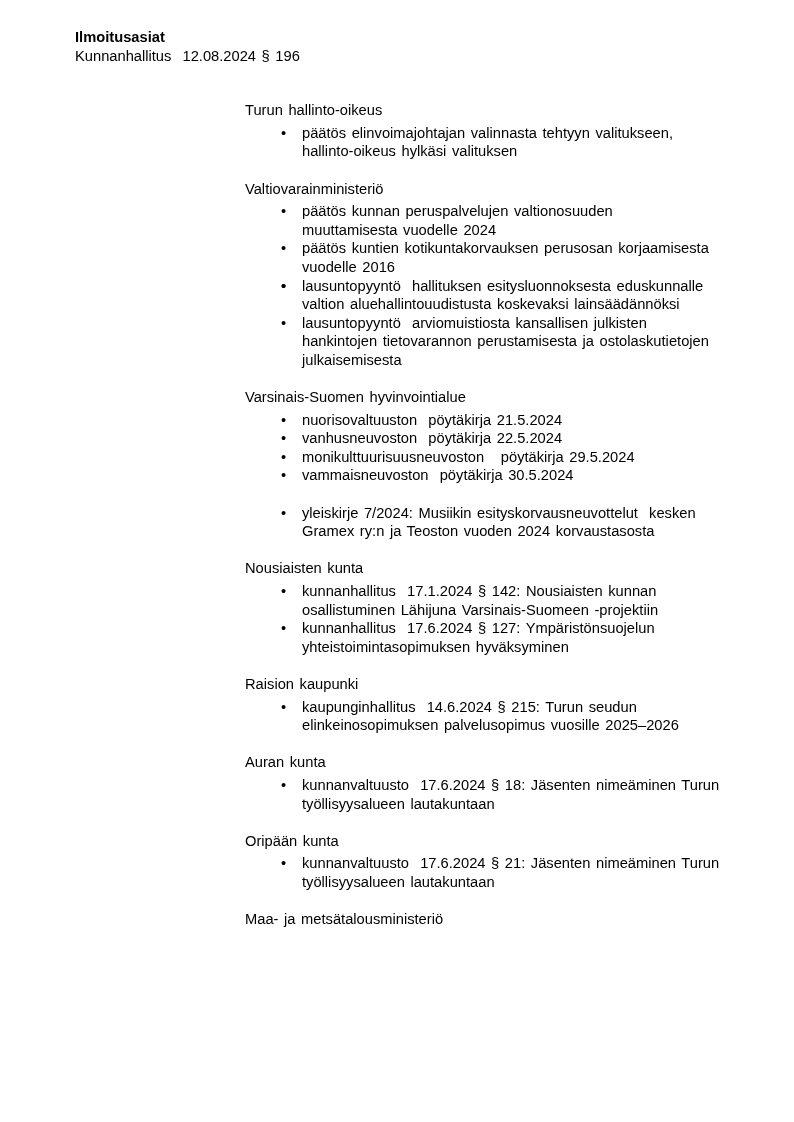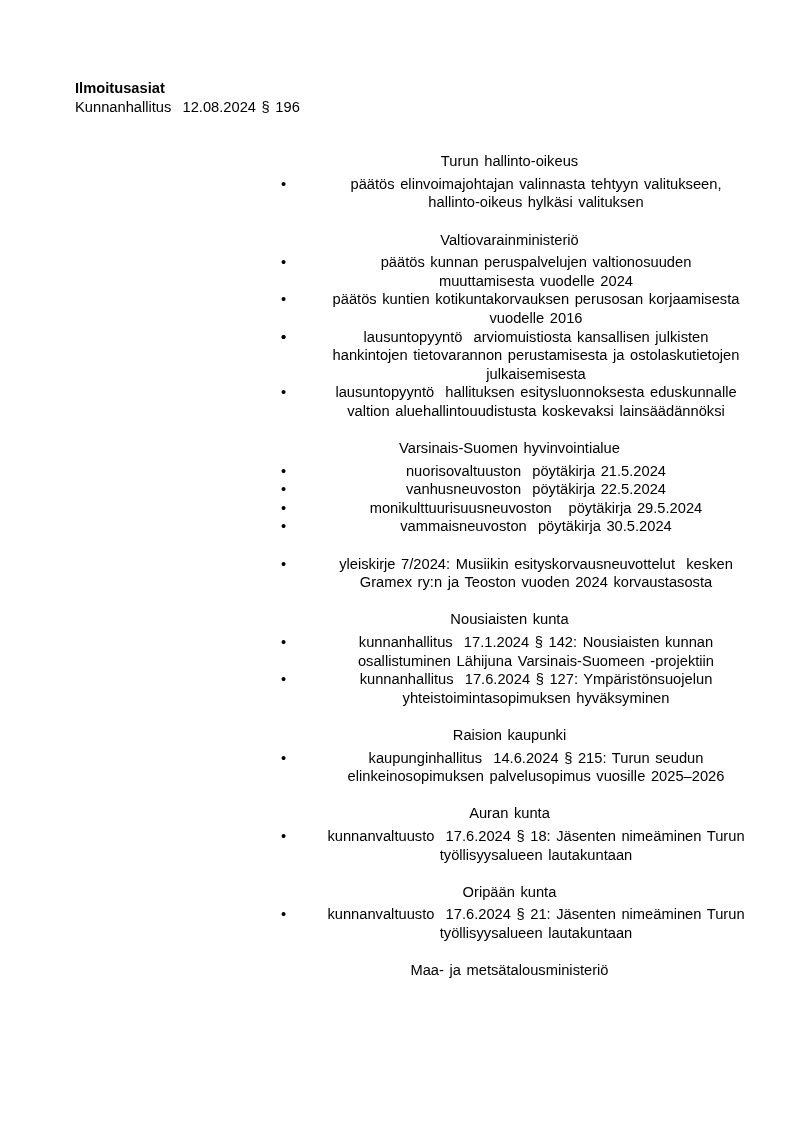--- a/index.html
+++ b/index.html
@@ -21,7 +21,7 @@
     width: 794px;
     height: 1122px;
     box-sizing: border-box;
-    padding-top: 79px;
+    padding-top: 28px;
   }
   .title {
     margin-left: 75px;

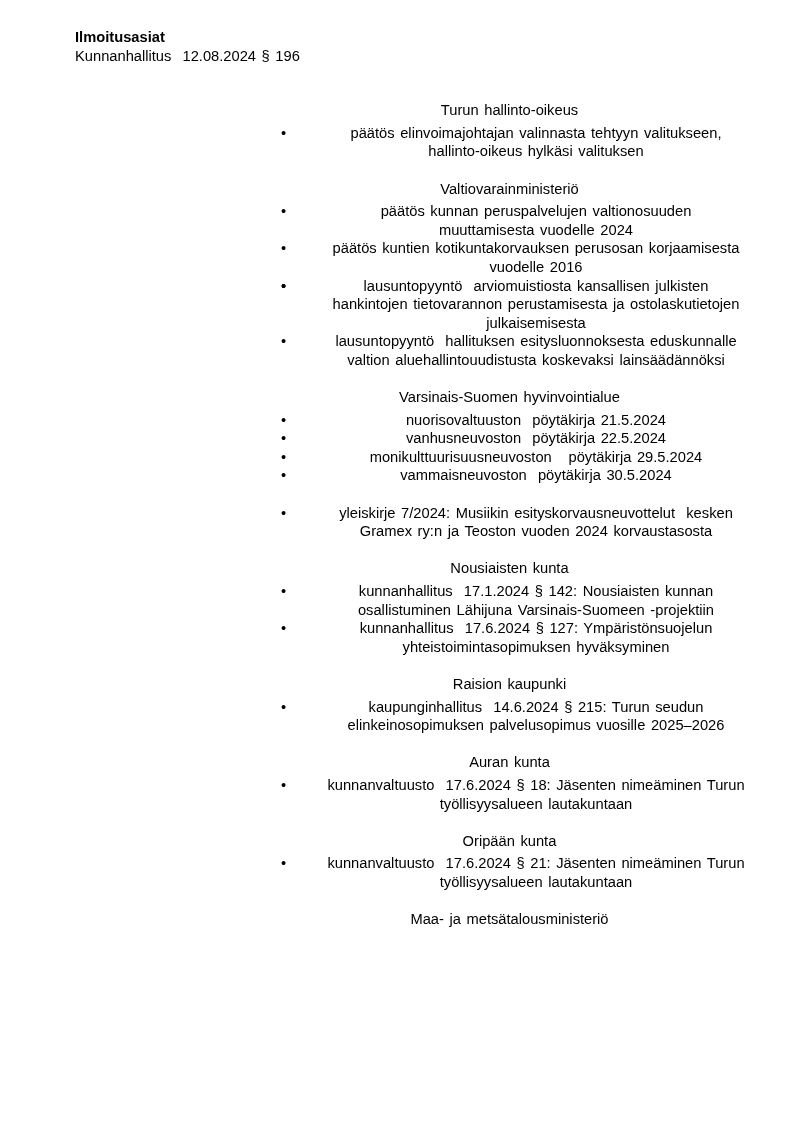--- a/index.html
+++ b/index.html
@@ -38,7 +38,6 @@
   }
   .content section {
     margin: 0 0 18.6px 0;
-    text-align: center;
   }
   .heading {
     white-space: pre-wrap;

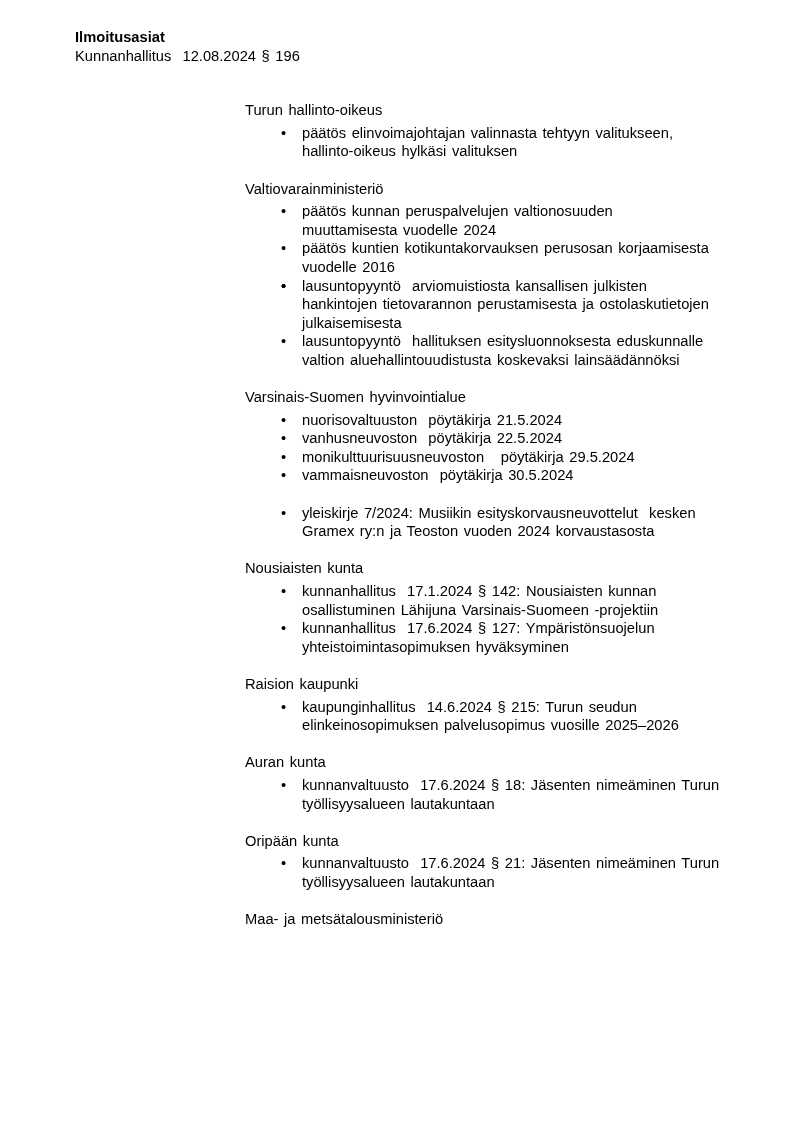--- a/index.html
+++ b/index.html
@@ -88,11 +88,11 @@
         <li><span class="mk"></span><span class="bt">päätös kuntien kotikuntakorvauksen perusosan korjaamisesta
 vuodelle 2016</span></li>
         <li><span class="mk"></span></li>
+        <li><span class="mk"></span><span class="bt">lausuntopyyntö  hallituksen esitysluonnoksesta eduskunnalle
+valtion aluehallintouudistusta koskevaksi lainsäädännöksi</span></li>
         <li><span class="mk"></span><span class="bt">lausuntopyyntö  arviomuistiosta kansallisen julkisten
 hankintojen tietovarannon perustamisesta ja ostolaskutietojen
 julkaisemisesta</span></li>
-        <li><span class="mk"></span><span class="bt">lausuntopyyntö  hallituksen esitysluonnoksesta eduskunnalle
-valtion aluehallintouudistusta koskevaksi lainsäädännöksi</span></li>
       </ul>
     </section>
 

